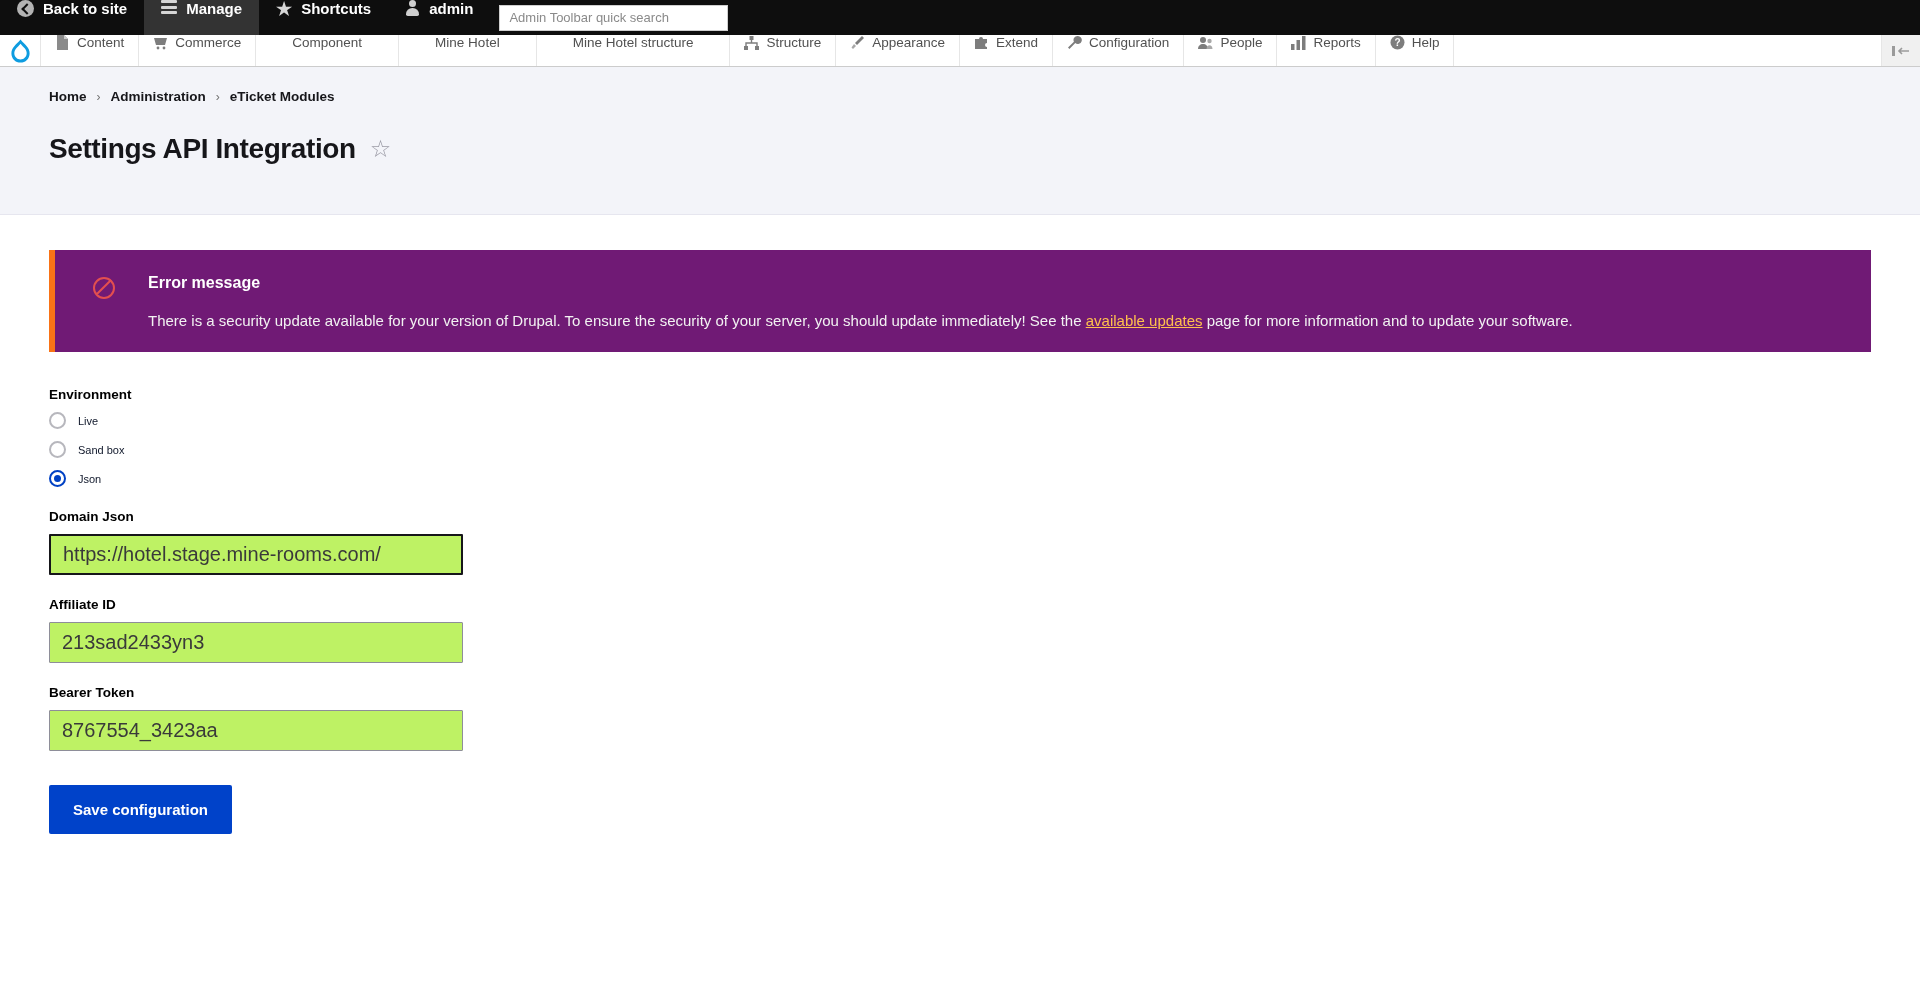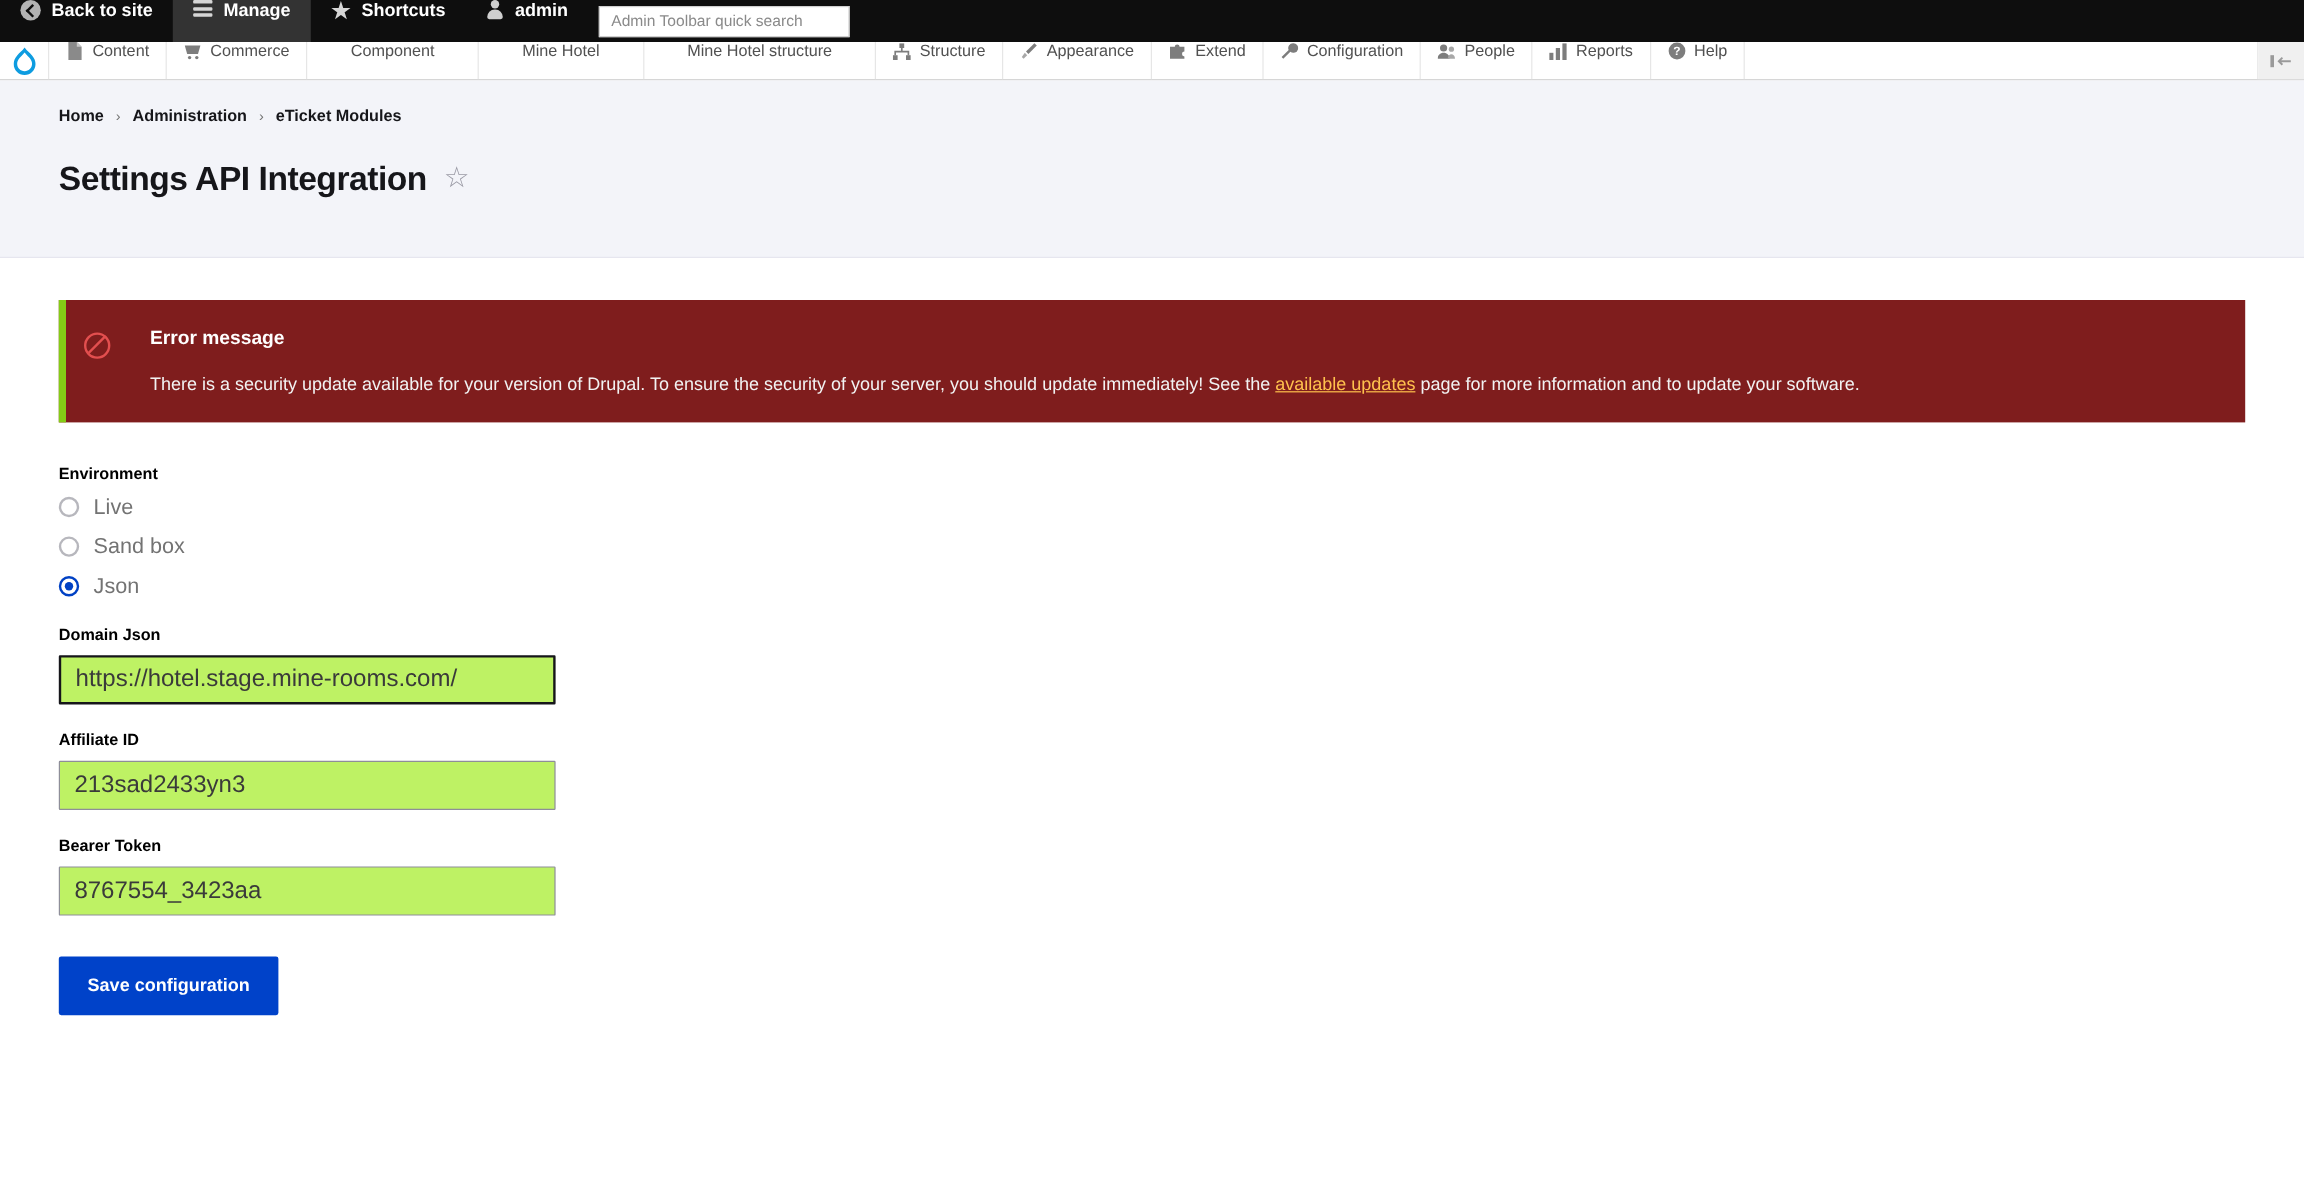--- a/index.html
+++ b/index.html
@@ -64,7 +64,7 @@
   .ab-search {
     align-self: center;
     margin-left: 9px;
-    width: 209px;
+    width: 229px;
     height: 26px;
     background: #fff;
     border: 1px solid #cfcfcf;

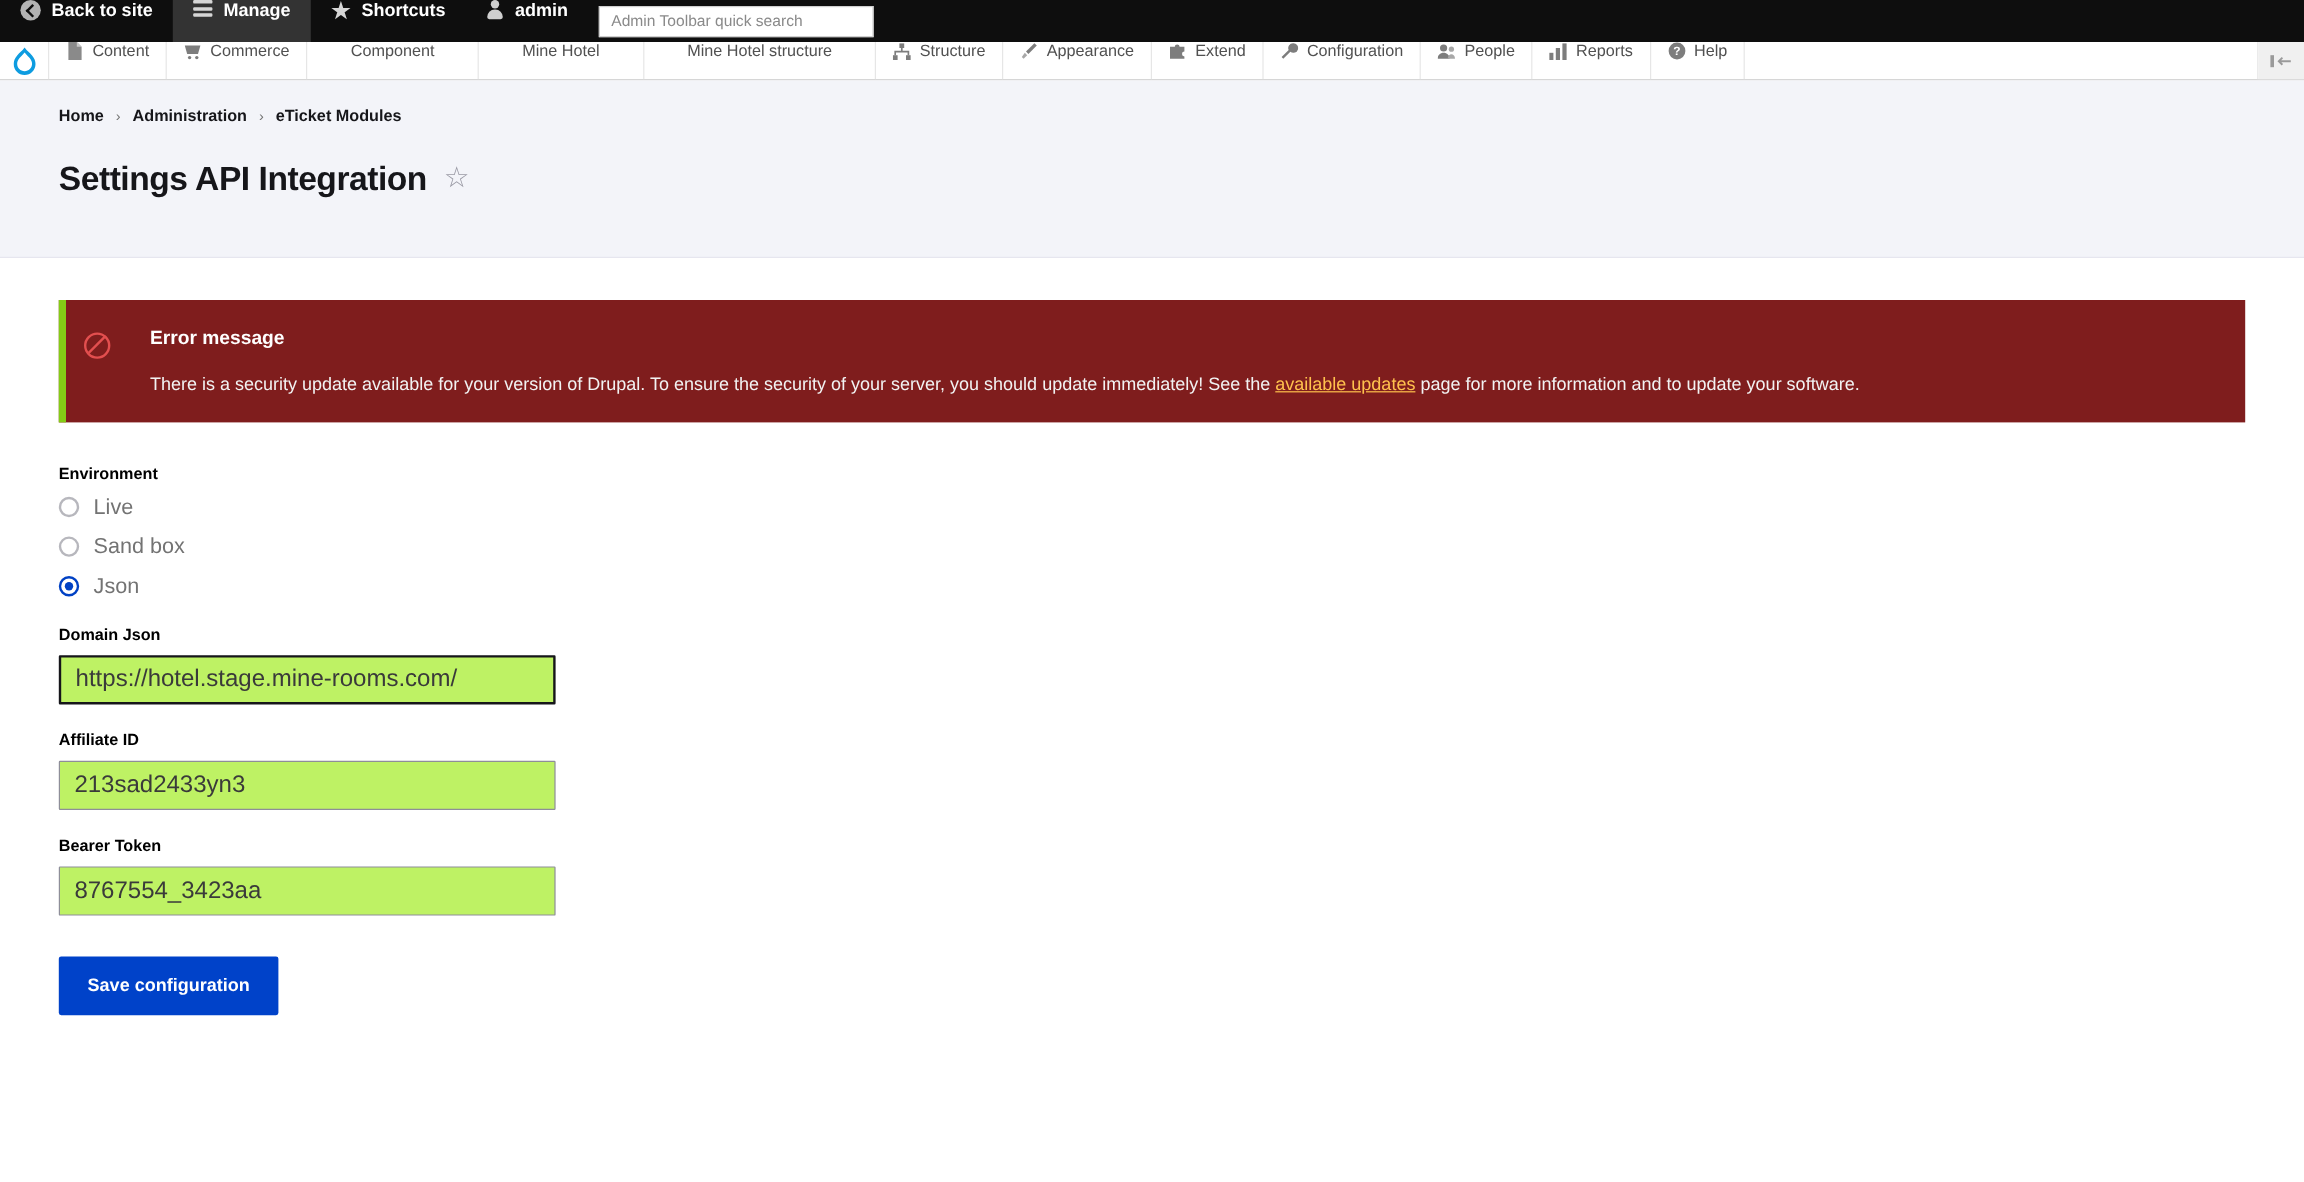--- a/index.html
+++ b/index.html
@@ -128,9 +128,9 @@
 
   .msg-error {
     display: flex;
-    background: #7f1d1d;
-    border-left: 6px solid #84cc16;
-    padding: 18px 20px 20px 15px;
+    background: #701a75;
+    border-left: 6px solid #f97316;
+    padding: 18px 20px 20px 38px;
     max-width: 1868px;
     color: #fff;
   }

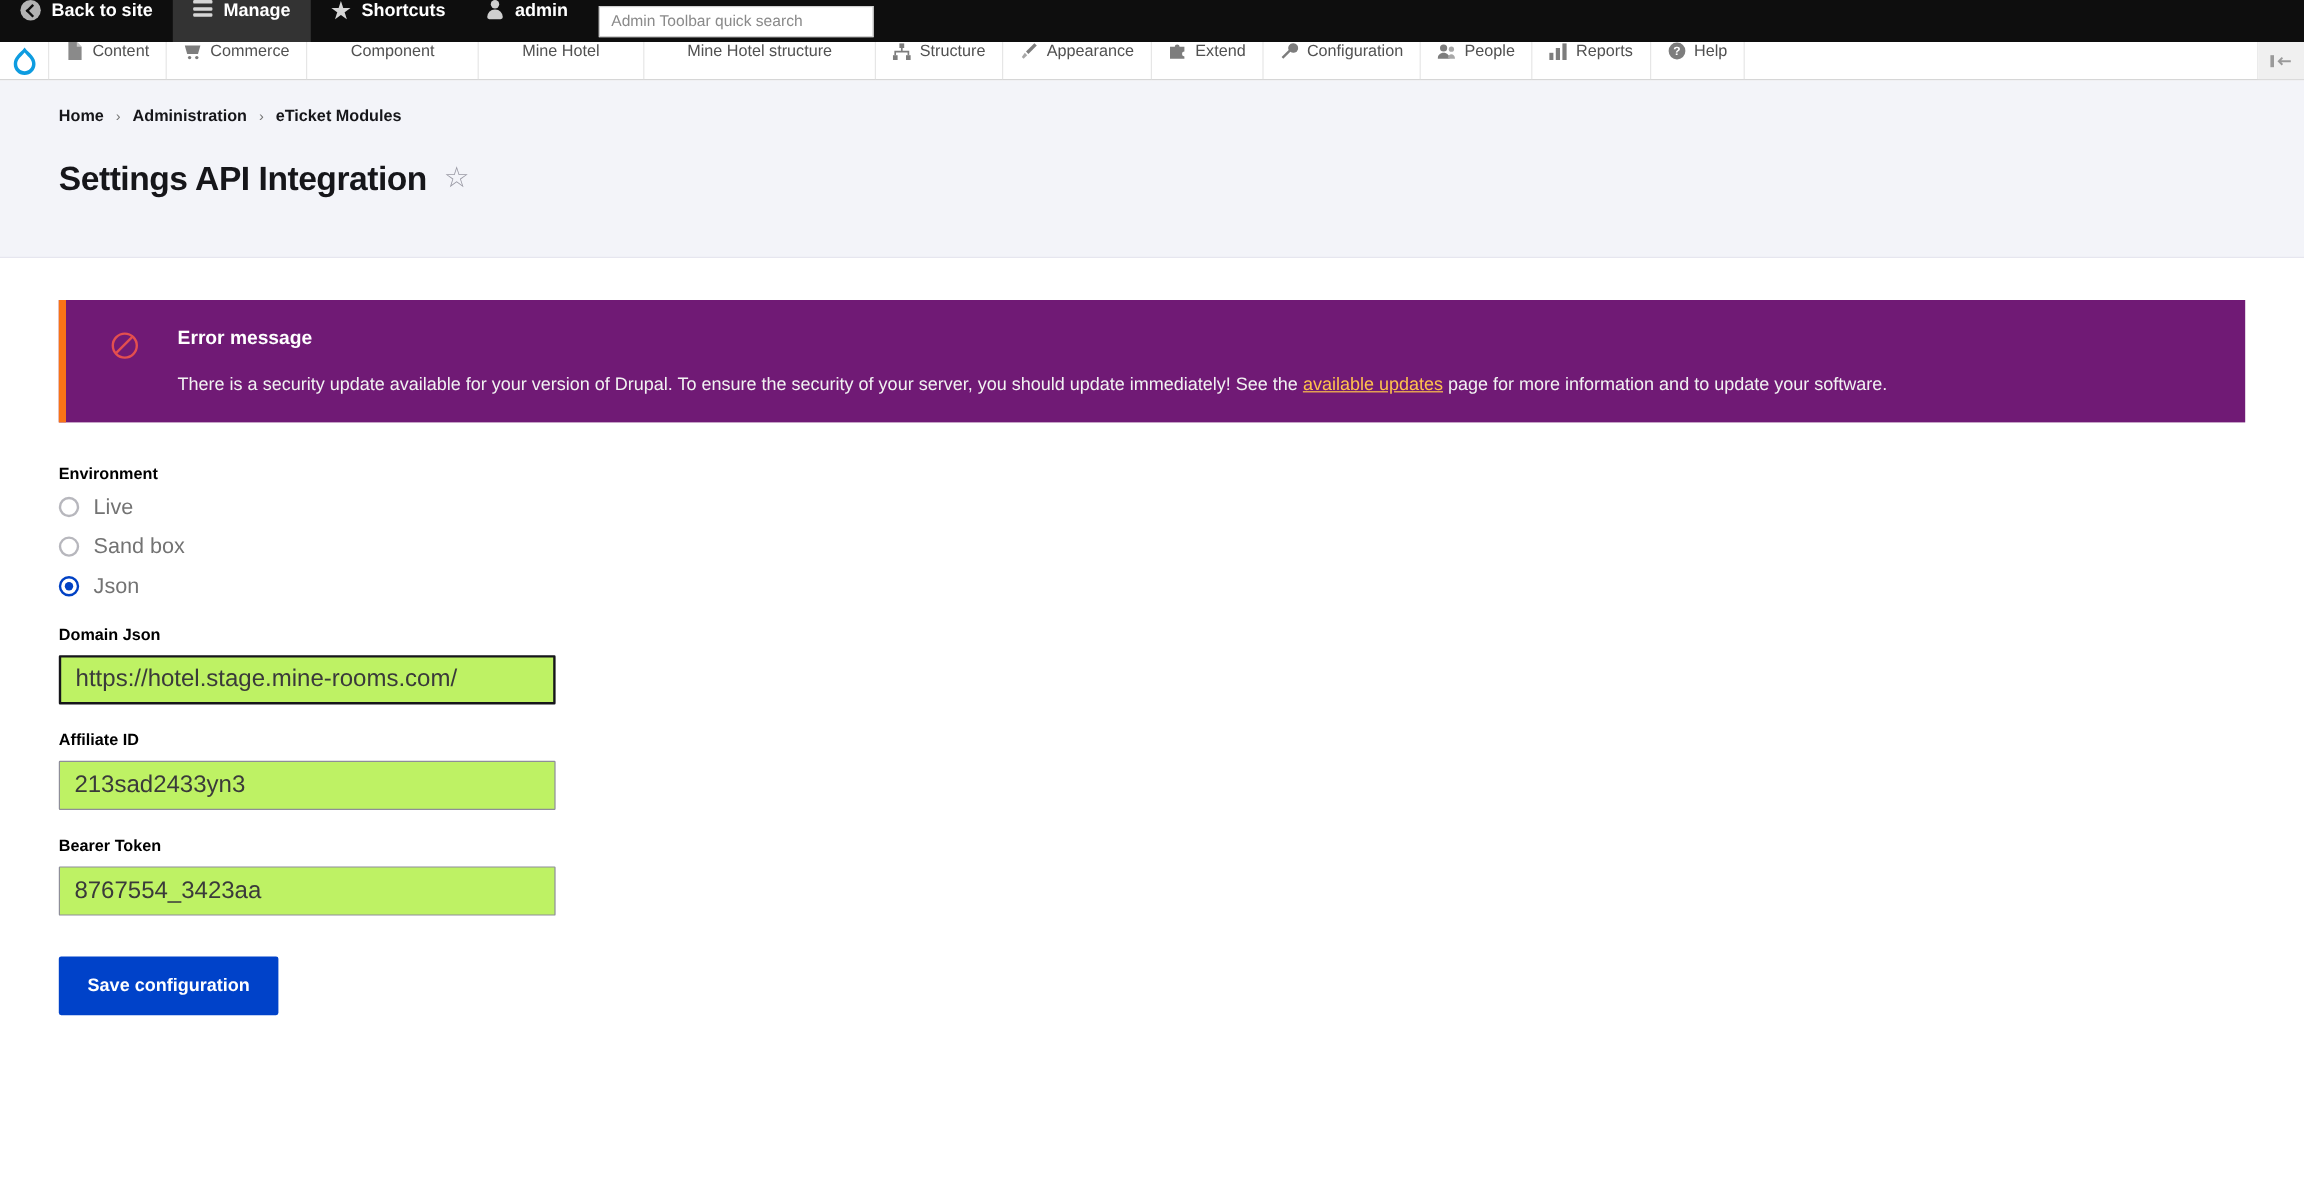--- a/index.html
+++ b/index.html
@@ -168,7 +168,7 @@
     content: ""; position: absolute; left: 3px; top: 3px;
     width: 7px; height: 7px; border-radius: 50%; background: #0041c4;
   }
-  .radio-label { font-size: 18px; color: #737373; }
+  .radio-label { font-size: 11px; color: #0f172a; }
 
   .field-block { margin-top: 22px; }
   .text-input {

